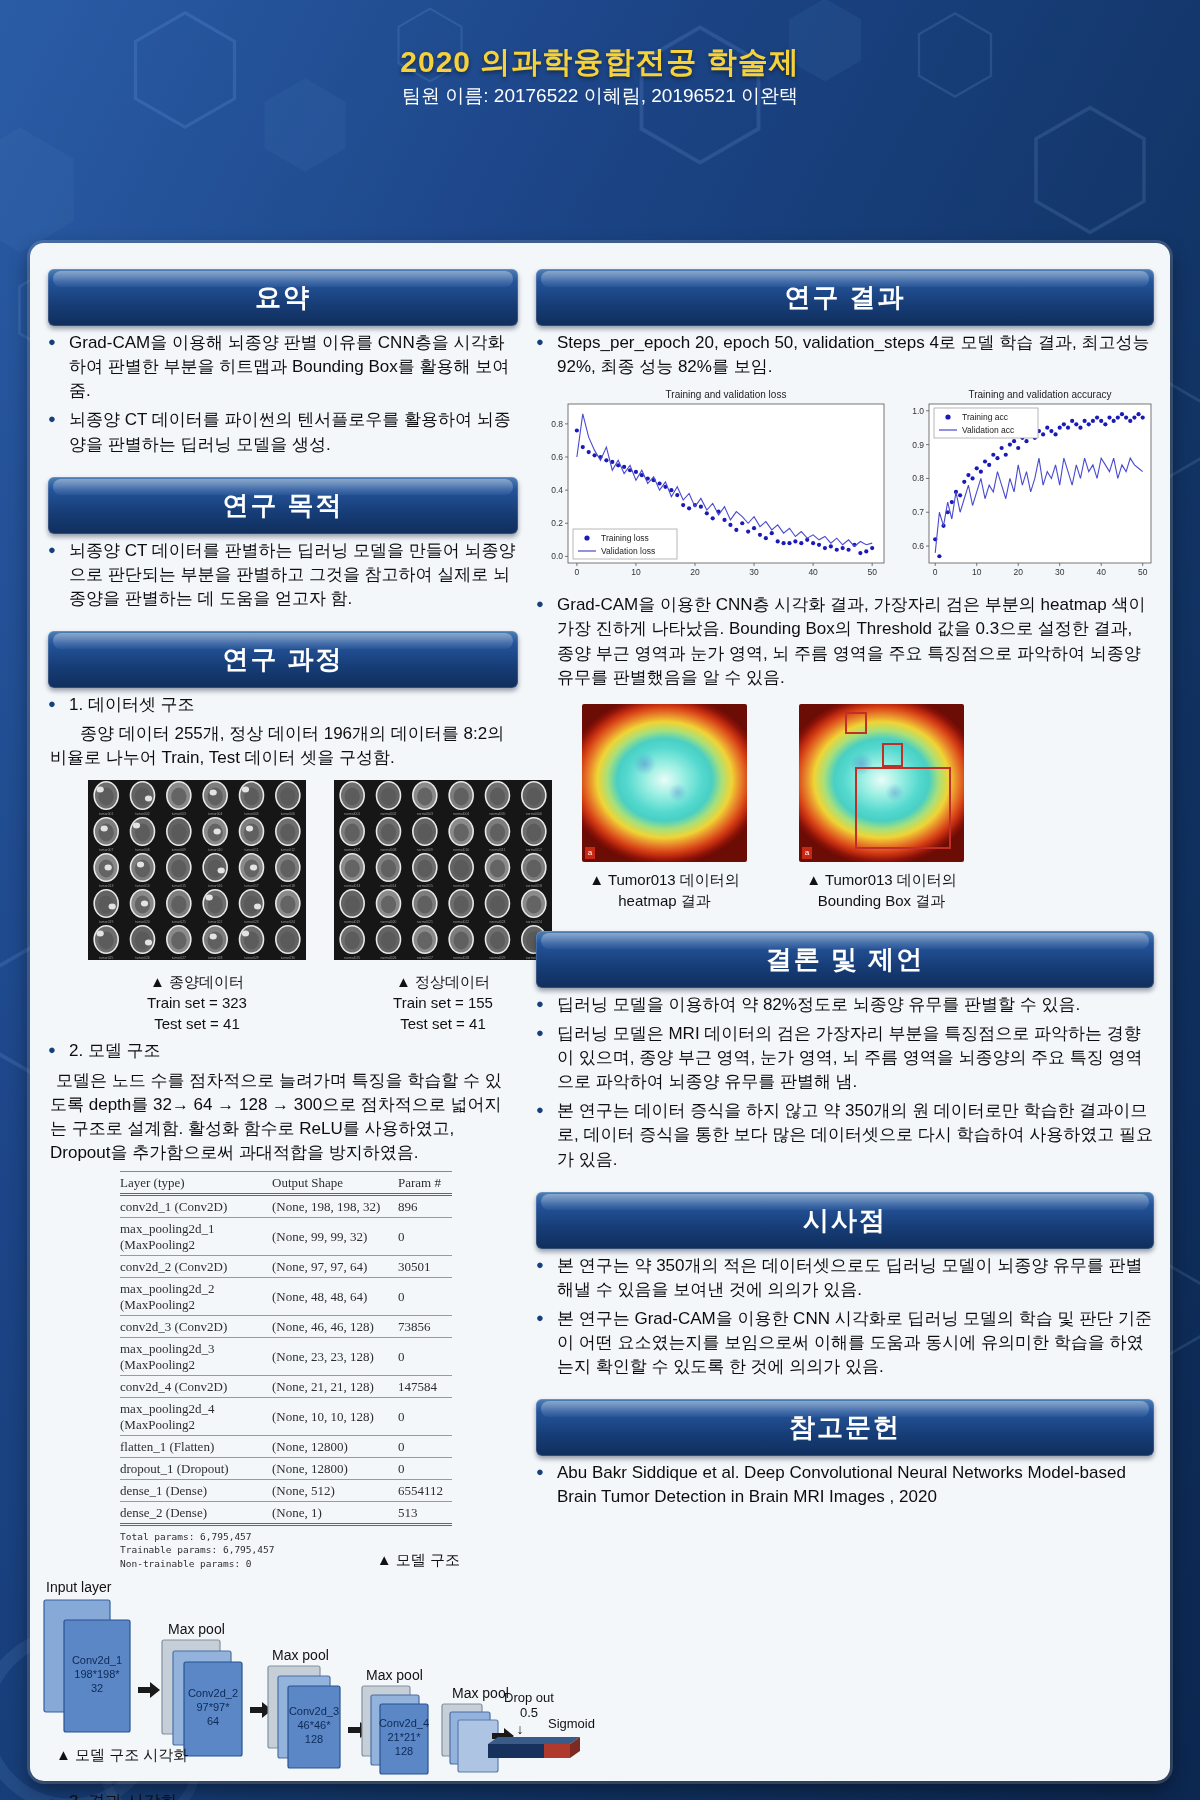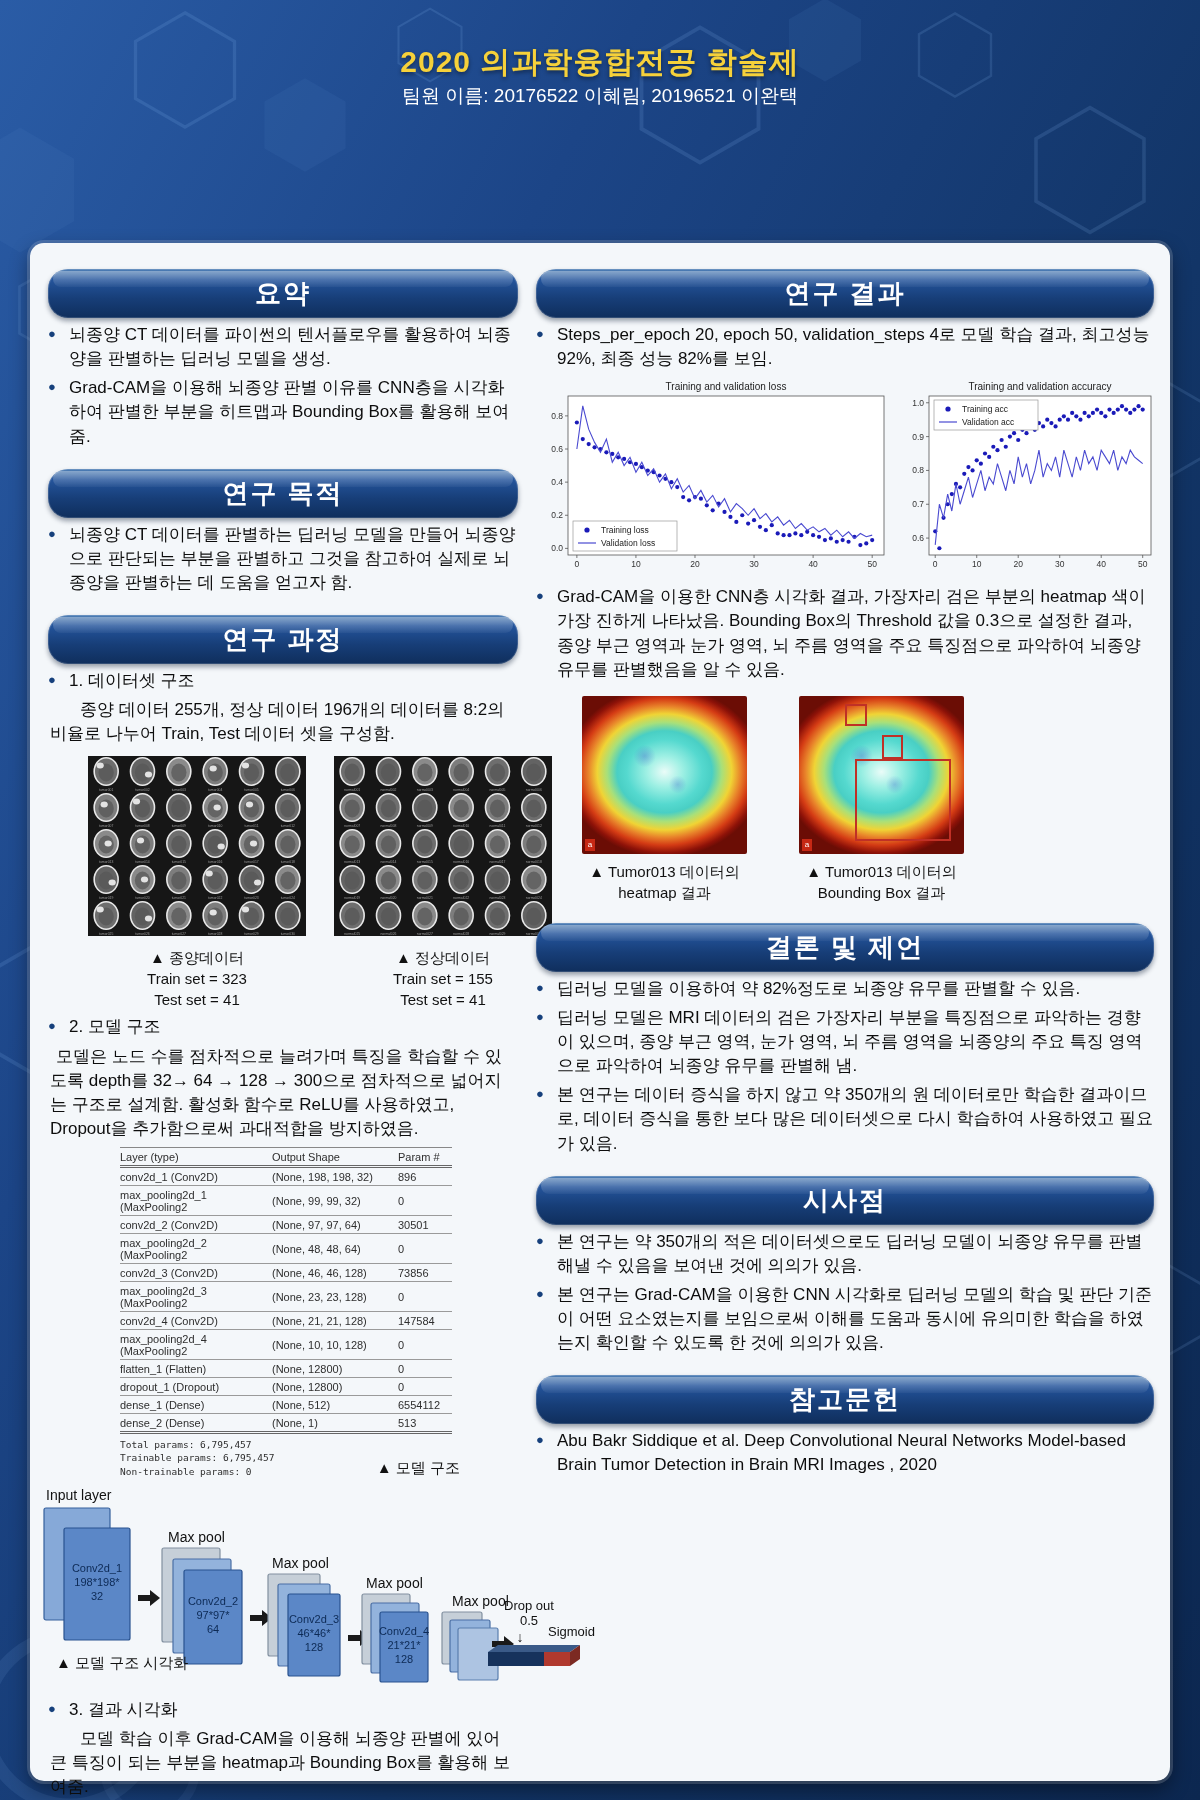--- a/index.html
+++ b/index.html
@@ -23,7 +23,7 @@
   .col.left { left:18px; width:470px; }
   .col.right { left:506px; width:618px; }
   .bar {
-    position:relative; height:49px; border-radius:20px; overflow:hidden;
+    position:relative; height:57px; border-radius:6px; overflow:hidden;
     background:linear-gradient(180deg,#4f7fb5 0%,#24549b 22%,#173e78 60%,#0f2e5c 100%);
     box-shadow:0 3px 5px rgba(8,22,48,.4), inset 0 0 0 1px rgba(255,255,255,.15);
     display:flex; align-items:center; justify-content:center;

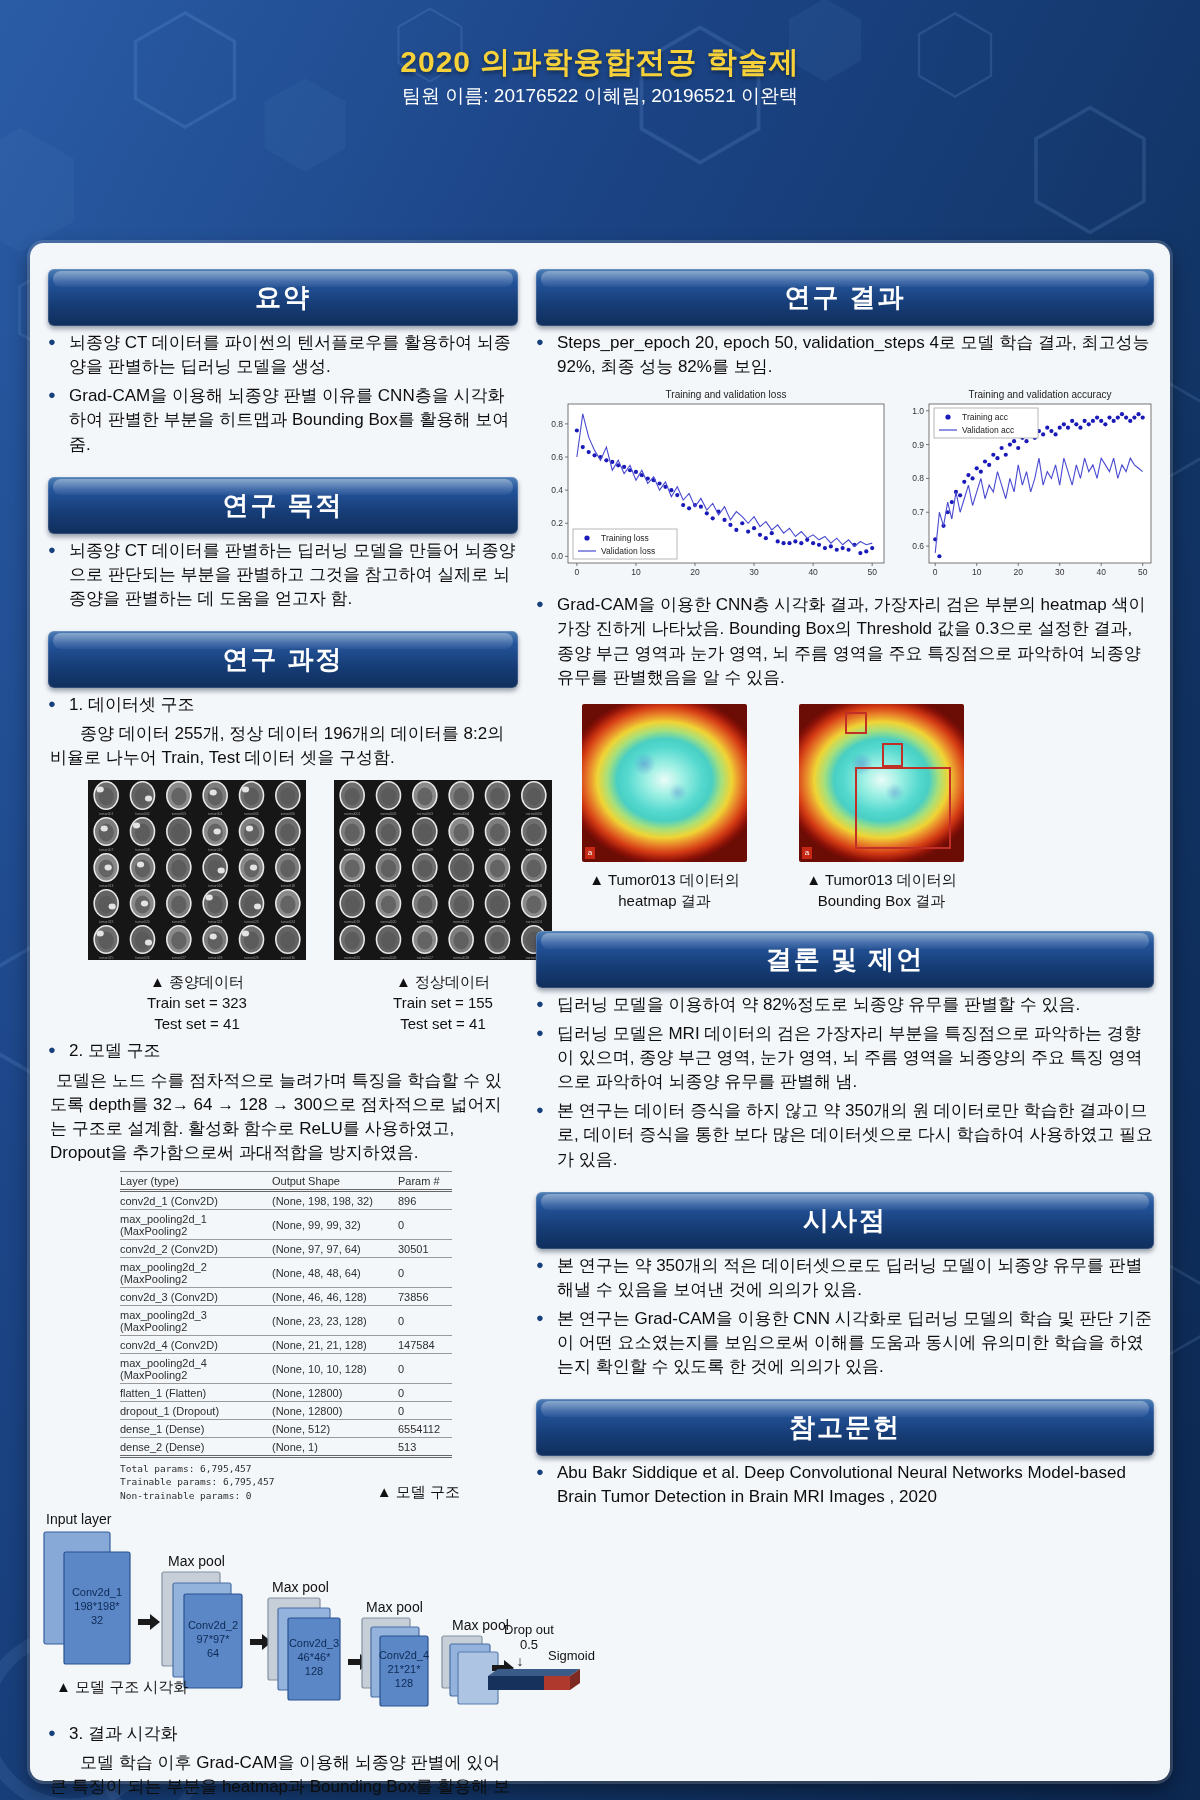--- a/index.html
+++ b/index.html
@@ -117,8 +117,8 @@
       <div class="bar">
         <span>요약</span>
       </div>
+      <div class="b">Grad-CAM을 이용해 뇌종양 판별 이유를 CNN층을 시각화하여 판별한 부분을 히트맵과 Bounding Box를 활용해 보여줌.</div>
       <div class="b">뇌종양 CT 데이터를 파이썬의 텐서플로우를 활용하여 뇌종양을 판별하는 딥러닝 모델을 생성.</div>
-      <div class="b">Grad-CAM을 이용해 뇌종양 판별 이유를 CNN층을 시각화하여 판별한 부분을 히트맵과 Bounding Box를 활용해 보여줌.</div>
 
       <div class="bar mt">
         <span>연구 목적</span>

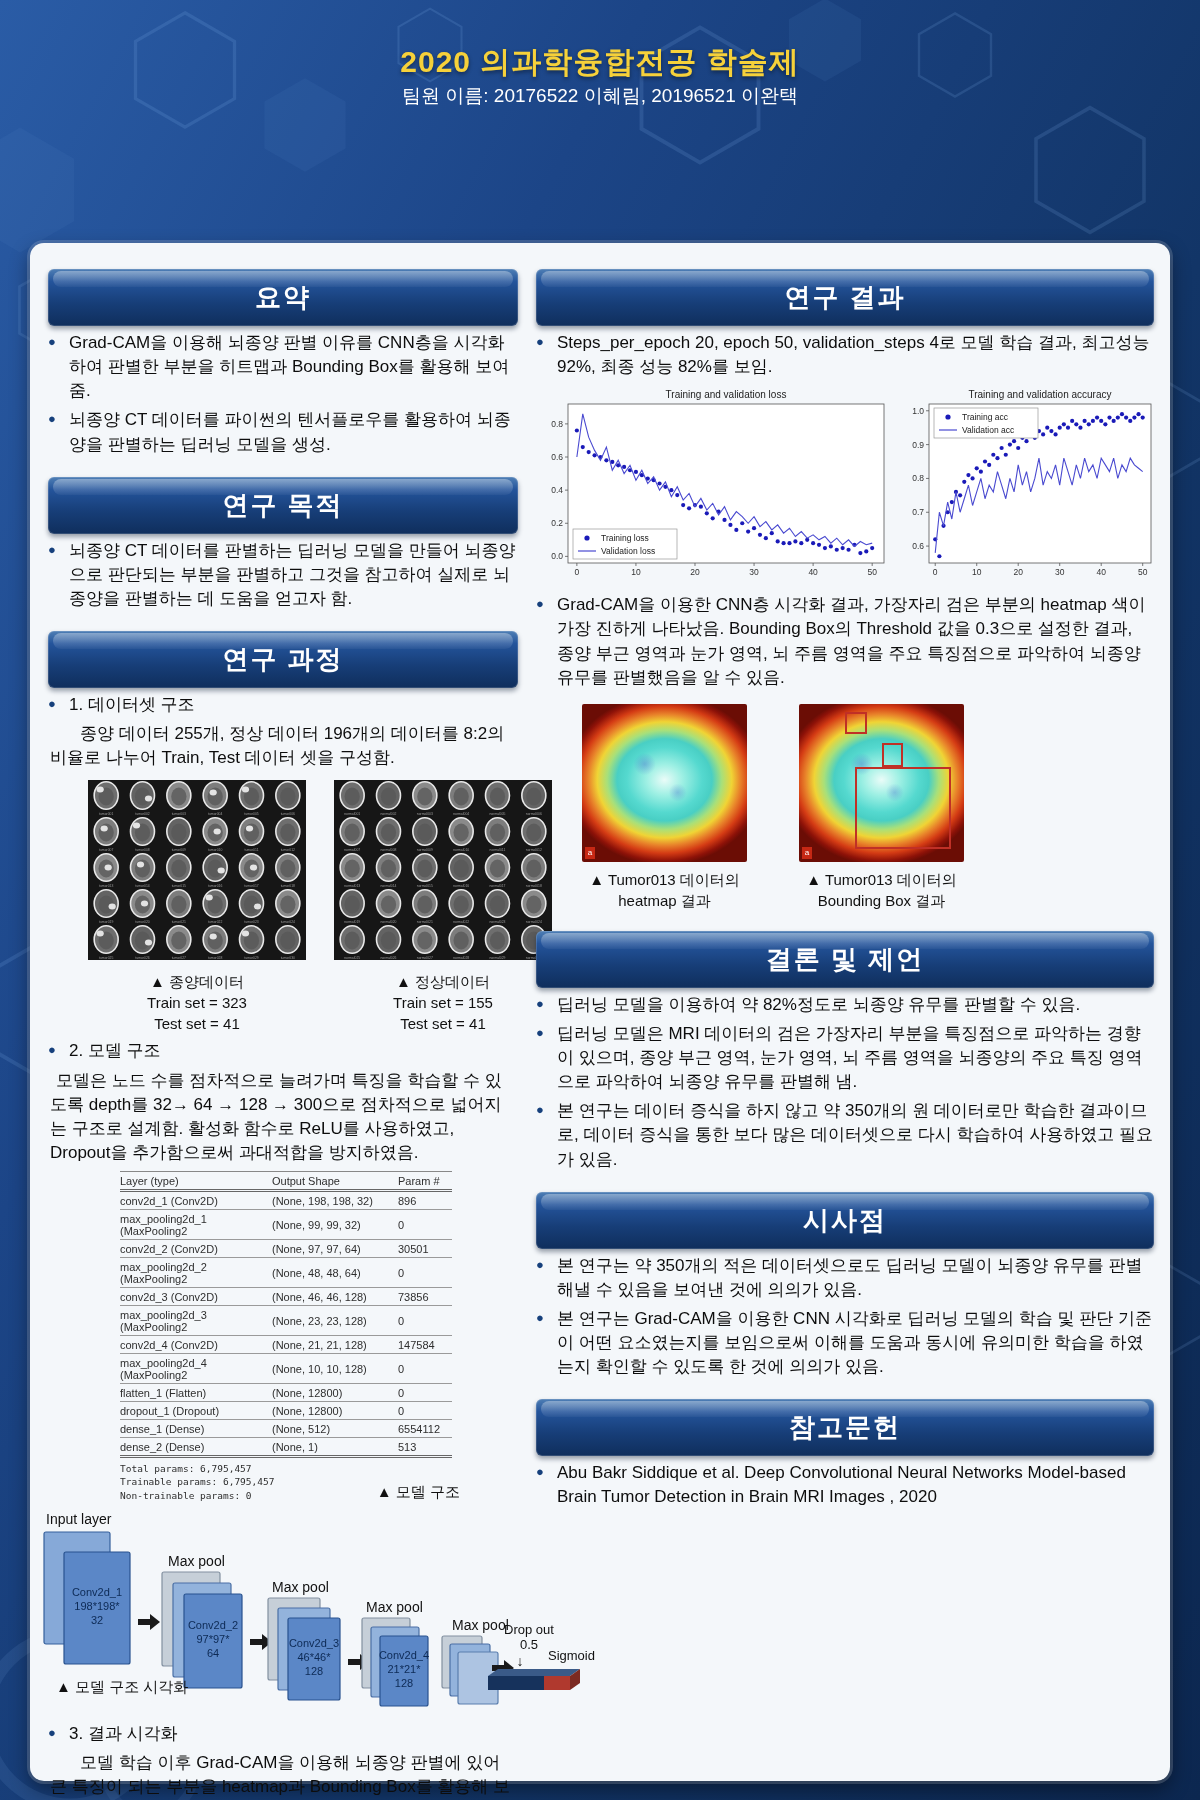--- a/index.html
+++ b/index.html
@@ -43,8 +43,8 @@
   .ctfig { width:218px; }
   .figcap { text-align:center; font-size:15px; line-height:1.4; margin-top:7px; color:#111; }
   .ktable {
-    border-collapse:collapse; font-family:Liberation Sans, sans-serif;
-    font-size:11px; color:#2e2e2e; margin:6px 0 0 72px;
+    border-collapse:collapse; font-family:Liberation Serif, serif;
+    font-size:13px; color:#2e2e2e; margin:6px 0 0 72px;
     border-top:1px solid #888; border-bottom:3px double #666;
   }
   .ktable th { text-align:left; font-weight:normal; border-bottom:3px double #666; padding:2.5px 6px 2.5px 0; }

